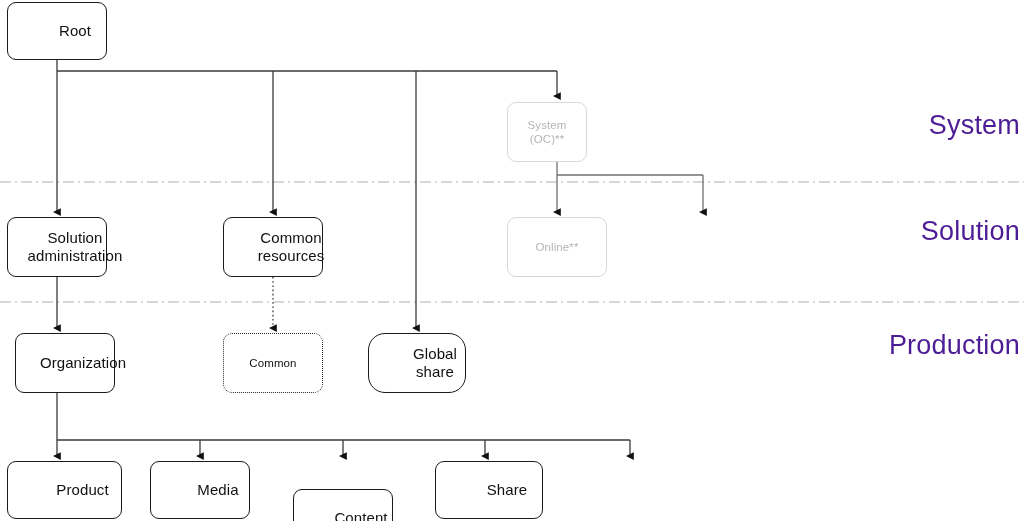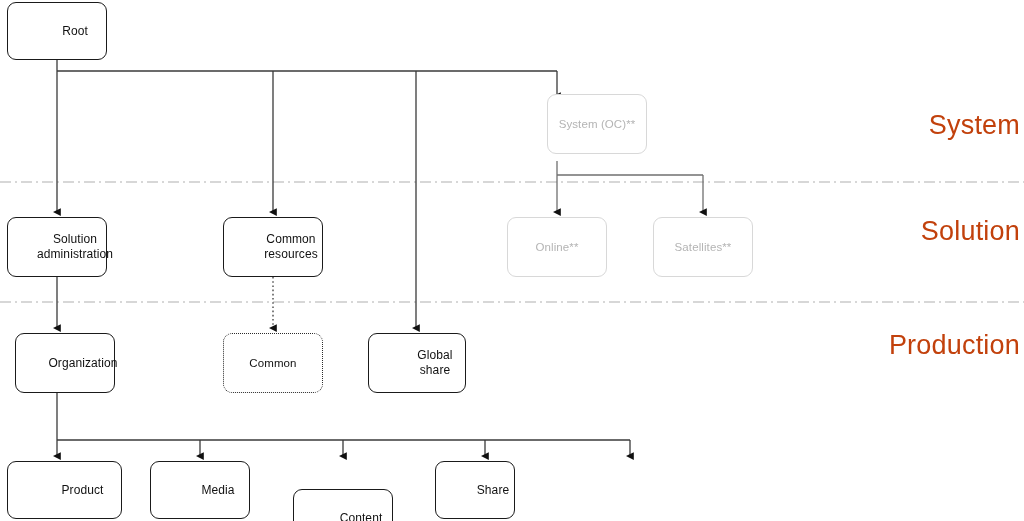--- a/index.html
+++ b/index.html
@@ -40,7 +40,7 @@
   .node-solid {
     border: 1.4px solid #1a1a1a;
     color: #111111;
-    font-size: 12px;
+    font-size: 15px;
     padding-left: 36px;
   }
   .node-muted {

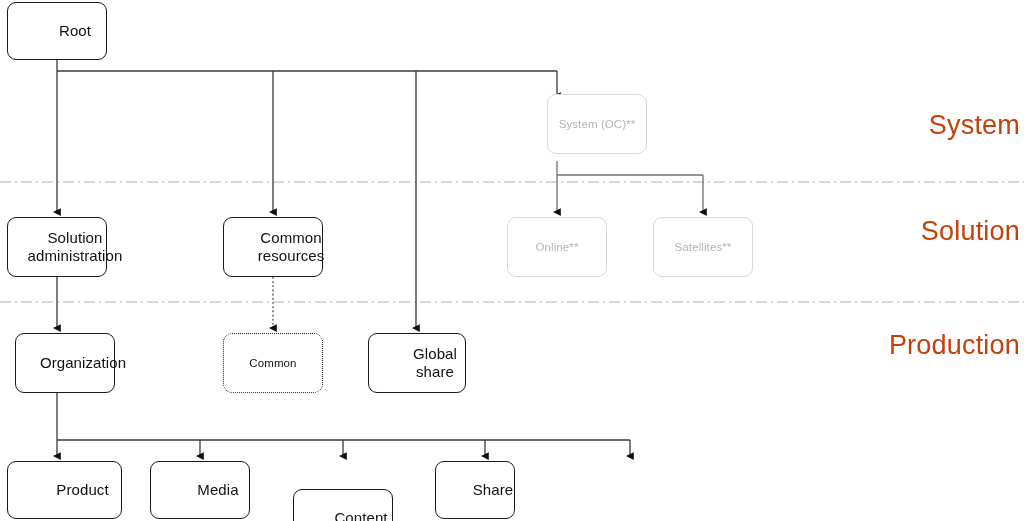--- a/index.html
+++ b/index.html
@@ -126,7 +126,7 @@
     <span class="node-label">Root</span>
   </div>
 
-  <div class="node node-muted" style="left:507px; top:94px; width:100px; height:60px;margin-left:40px;">
+  <div class="node node-muted" style="left:507px; top:102px; width:80px; height:60px;">
     <span class="node-label">System (OC)**</span>
   </div>
 

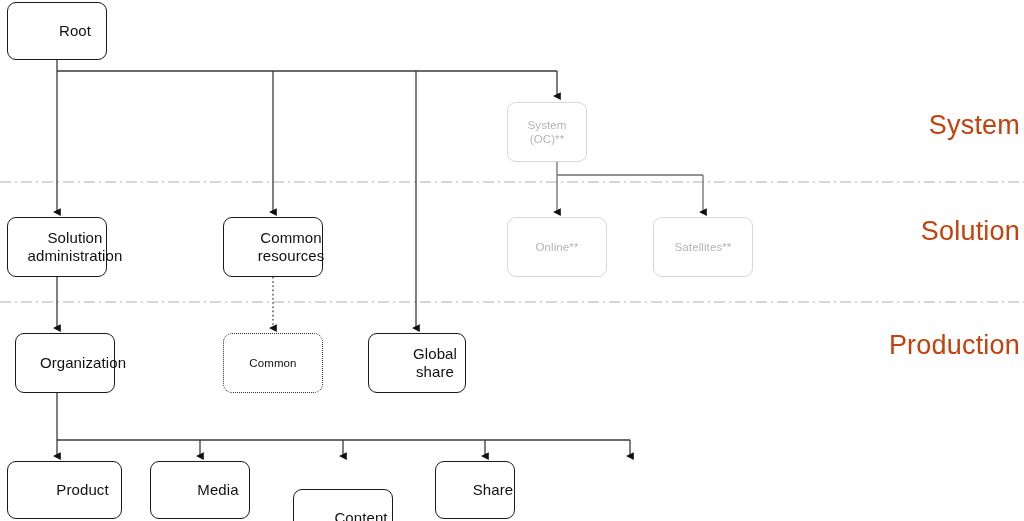--- a/index.html
+++ b/index.html
@@ -61,7 +61,7 @@
   .lane-label {
     position: absolute;
     right: 4px;
-    color: #c2410c;
+    color: #4c1d95;
     font-size: 27px;
     font-weight: 400;
     letter-spacing: 0.2px;

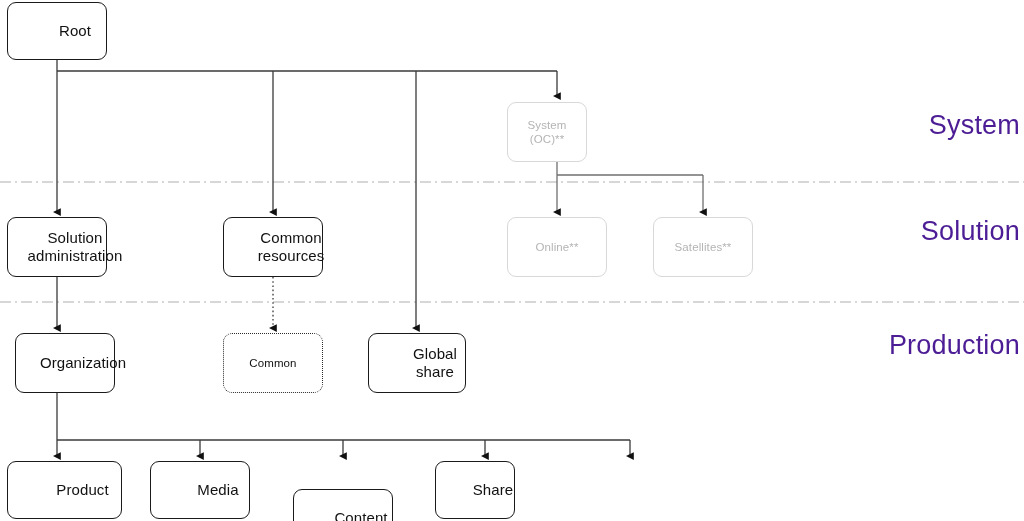--- a/index.html
+++ b/index.html
@@ -144,9 +144,6 @@
     <span class="node-label">Online**</span>
   </div>
 
-  <div class="node node-muted" style="left:653px; top:217px; width:100px; height:60px;">
-    <span class="node-label">Satellites**</span>
-  </div>
 
   <div class="node node-solid" style="left:7px;   top:333px; width:100px; height:60px;margin-left:8px;">
     <span class="node-label">Organization</span>

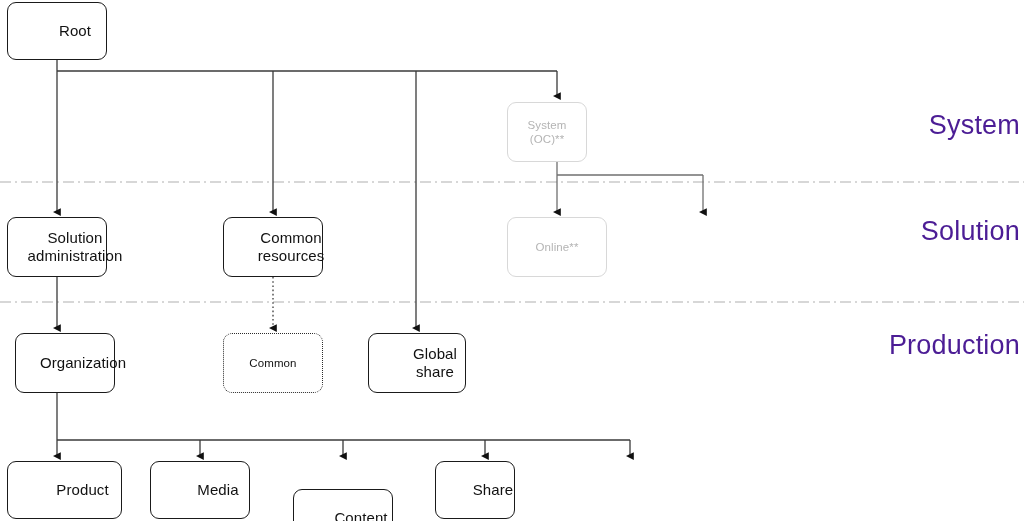--- a/index.html
+++ b/index.html
@@ -153,7 +153,7 @@
     <span class="node-label">Common</span>
   </div>
 
-  <div class="node node-solid" style="left:368px; top:333px; width:98px; height:60px;">
+  <div class="node node-solid" style="left:368px; top:333px; width:98px; height:60px;border-radius:17px;">
     <span class="node-label">Global share</span>
   </div>
 

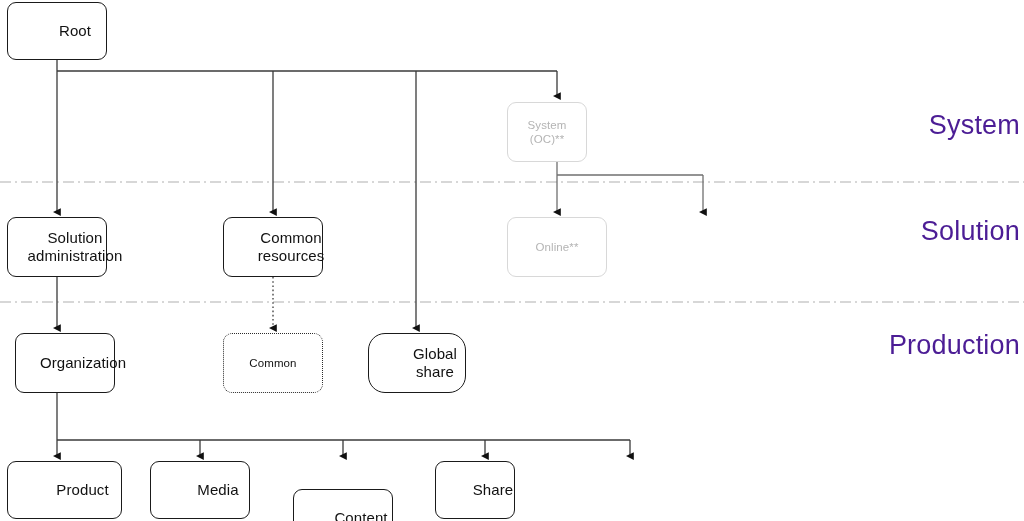--- a/index.html
+++ b/index.html
@@ -169,7 +169,7 @@
     <span class="node-label">Content</span>
   </div>
 
-  <div class="node node-solid" style="left:435px; top:461px; width:80px; height:58px;">
+  <div class="node node-solid" style="left:435px; top:461px; width:108px; height:58px;">
     <span class="node-label">Share</span>
   </div>
 

